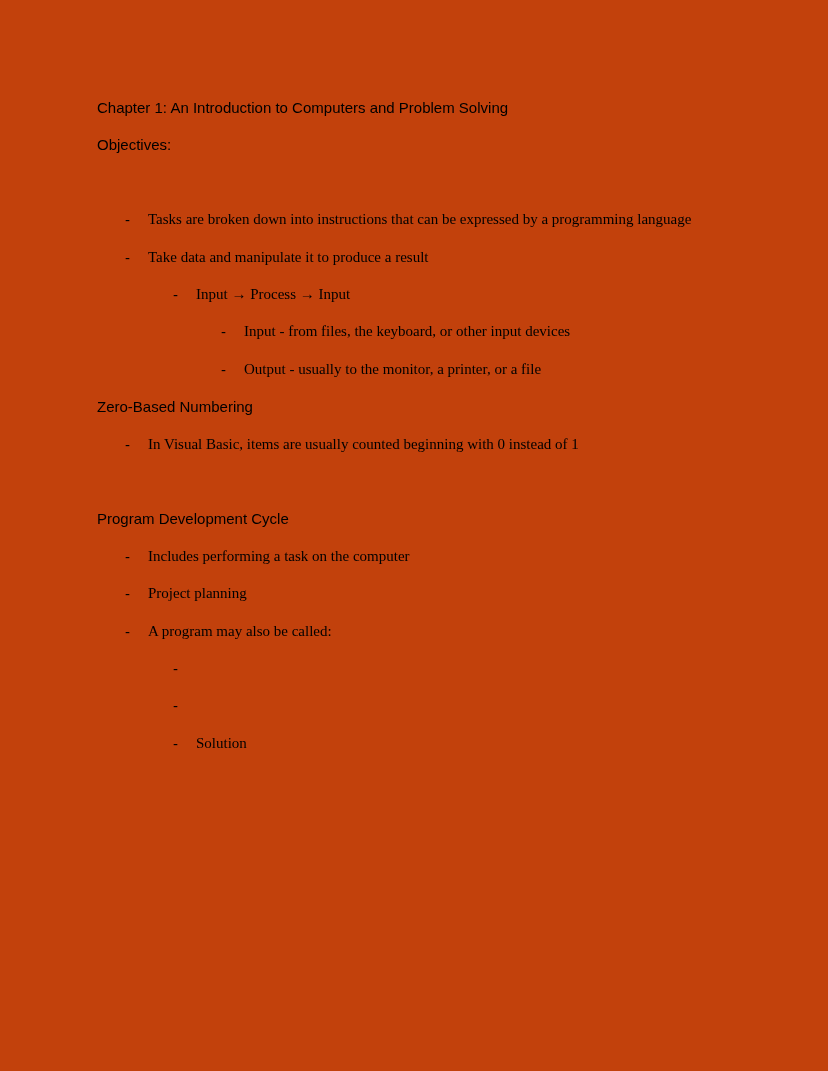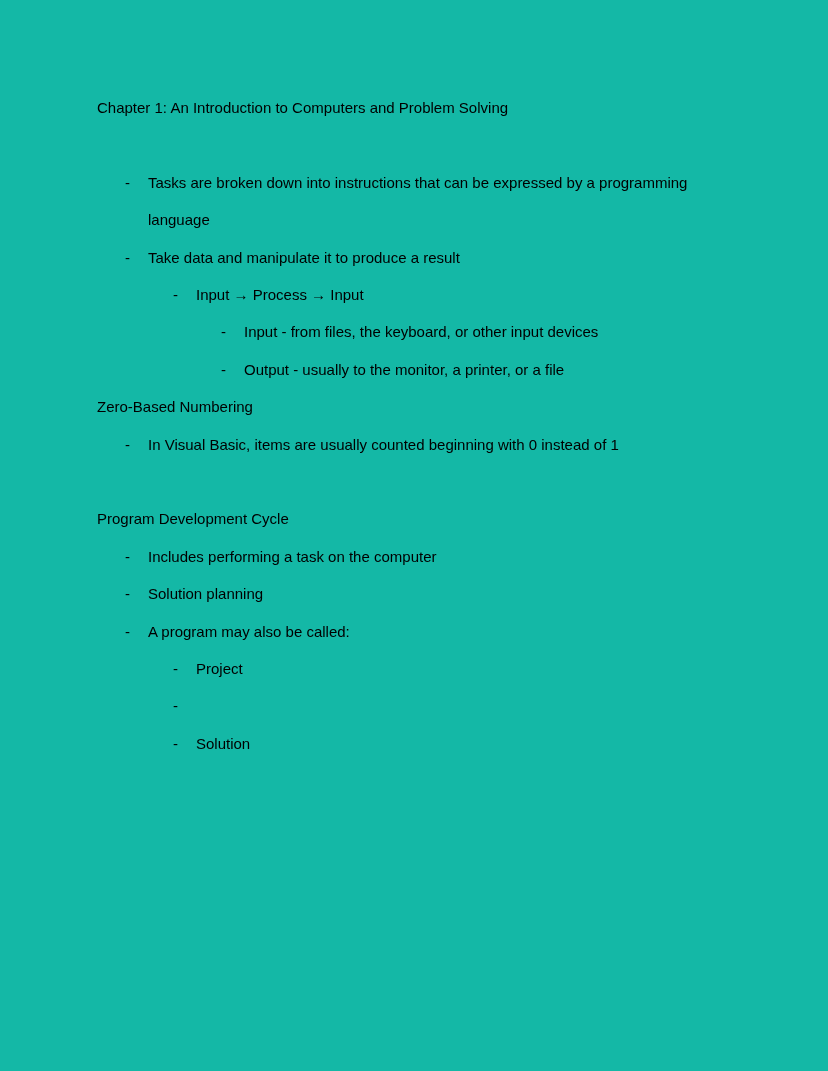--- a/index.html
+++ b/index.html
@@ -20,7 +20,7 @@
     width: 828px;
     height: 1071px;
     padding: 89px 97px 0 97px;
-    background: #14b8a6;
+    background: #c2410c;
   }
   .line {
     line-height: 37.4px;

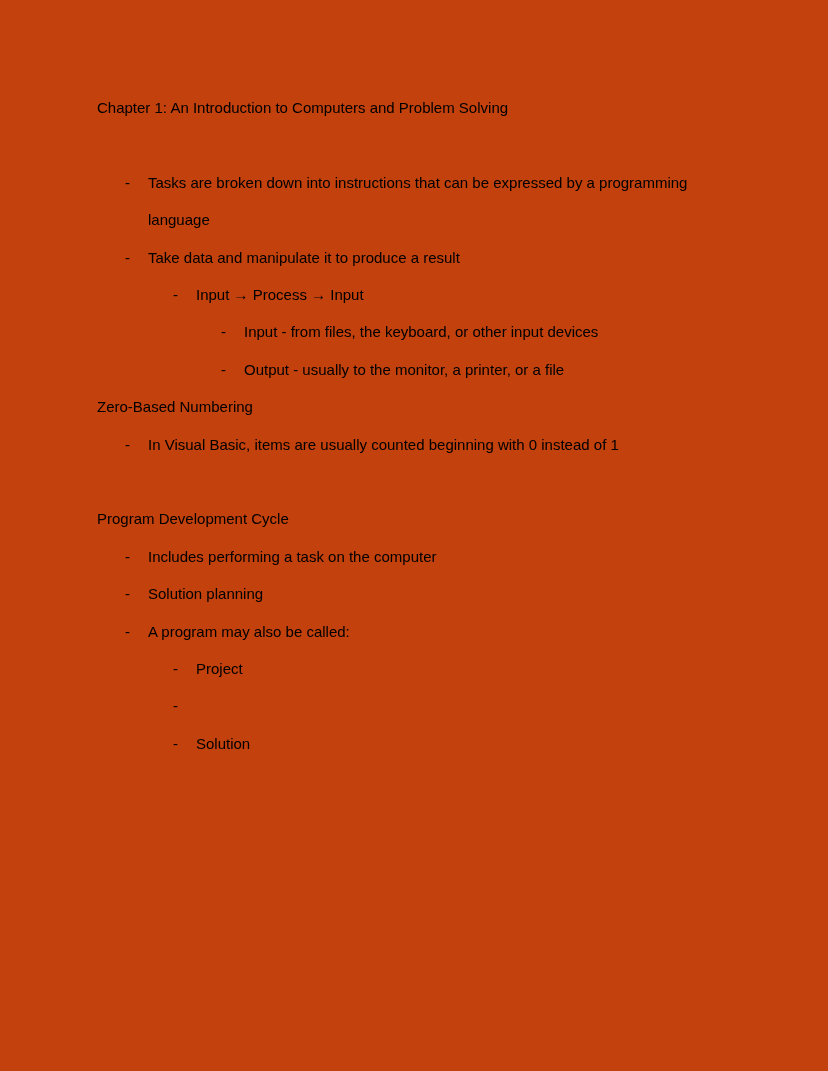--- a/index.html
+++ b/index.html
@@ -50,6 +50,7 @@
 <div class="page">
 
   <div class="line">Chapter 1: An Introduction to Computers and Problem Solving</div>
+  <div class="line">Objectives:</div>
 
   <div class="spacer"></div>
 

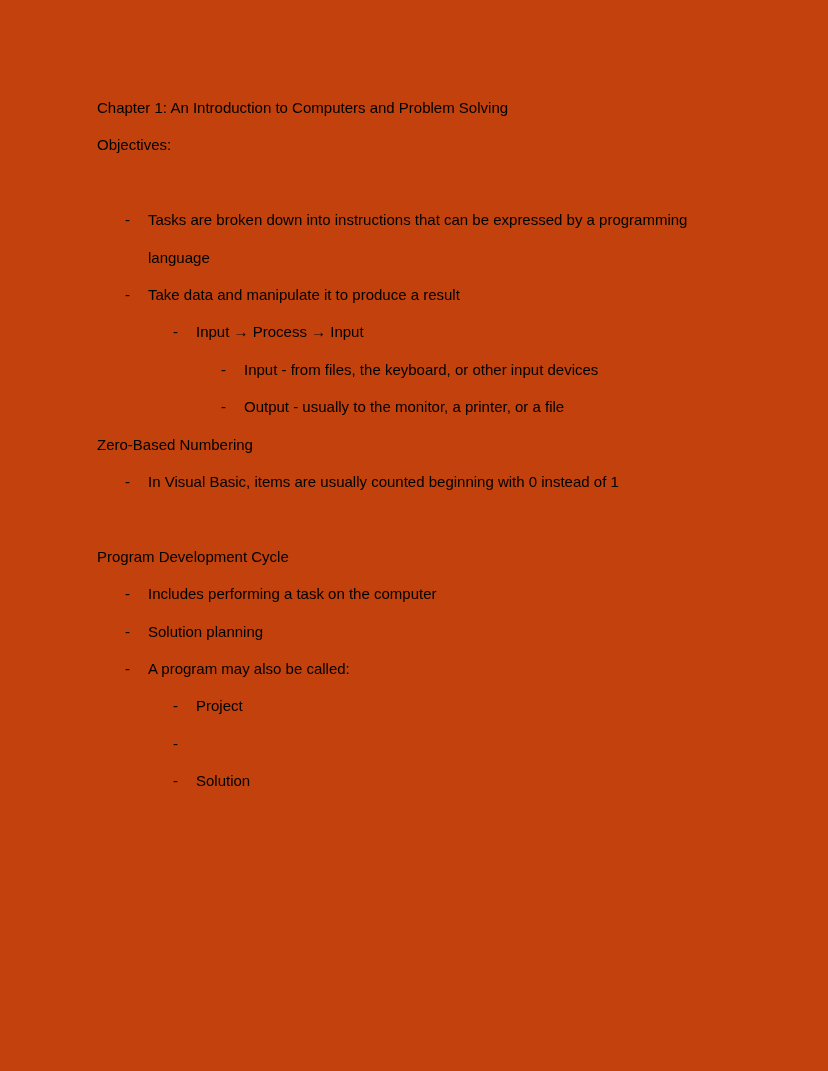--- a/index.html
+++ b/index.html
@@ -39,6 +39,7 @@
   }
   .bullet .btext {
     flex: 1 1 auto;
+    font-family: Liberation Serif, serif;
   }
   .lvl1 { padding-left: 28px; }
   .lvl2 { padding-left: 76px; }

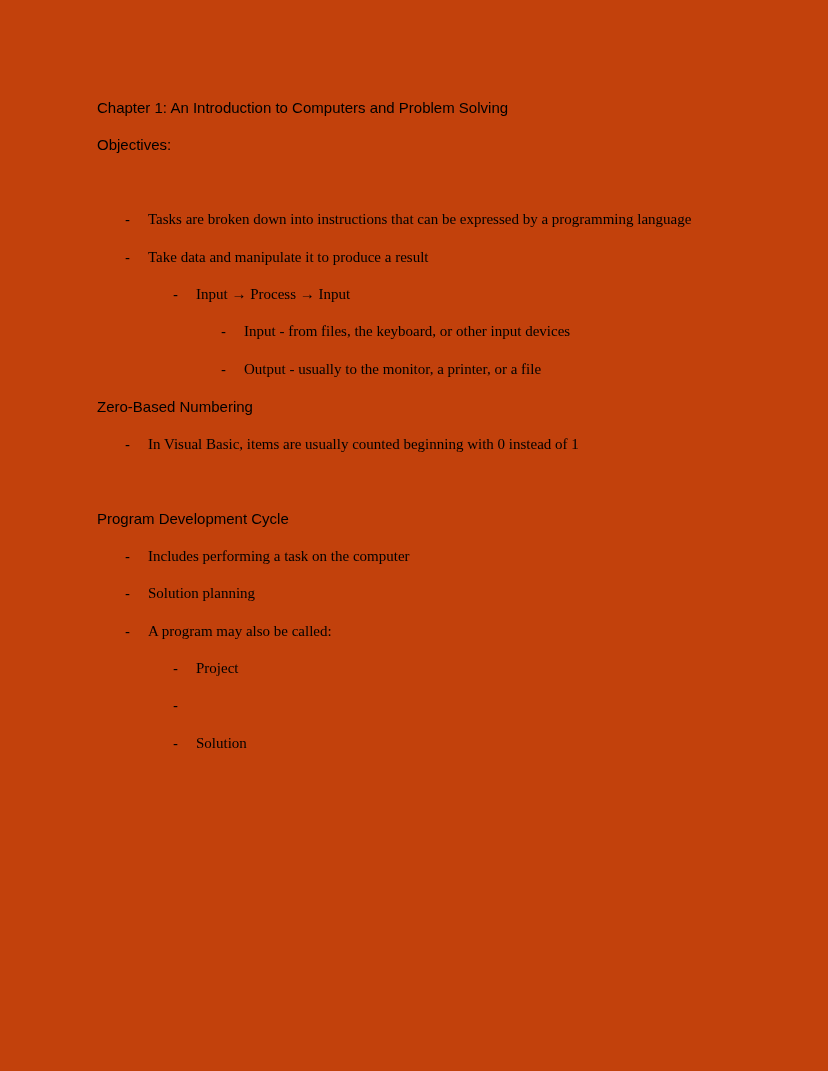--- a/index.html
+++ b/index.html
@@ -93,7 +93,7 @@
   </div>
   <div class="line bullet lvl1">
     <span class="marker">-</span>
-    <span class="btext">Solution planning</span>
+    <span class="btext">Project planning</span>
   </div>
   <div class="line bullet lvl1">
     <span class="marker">-</span>

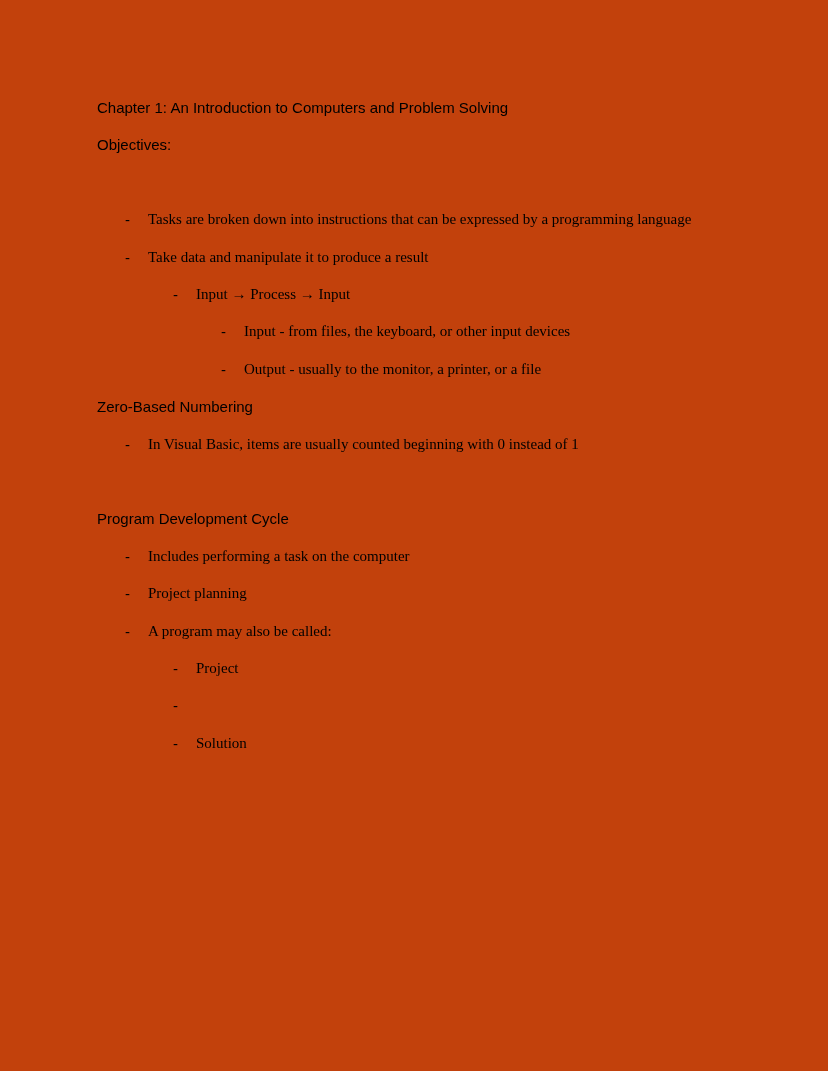--- a/index.html
+++ b/index.html
@@ -101,7 +101,6 @@
   </div>
   <div class="line bullet lvl2">
     <span class="marker">-</span>
-    <span class="btext">Project</span>
   </div>
   <div class="line bullet lvl2">
     <span class="marker">-</span>

